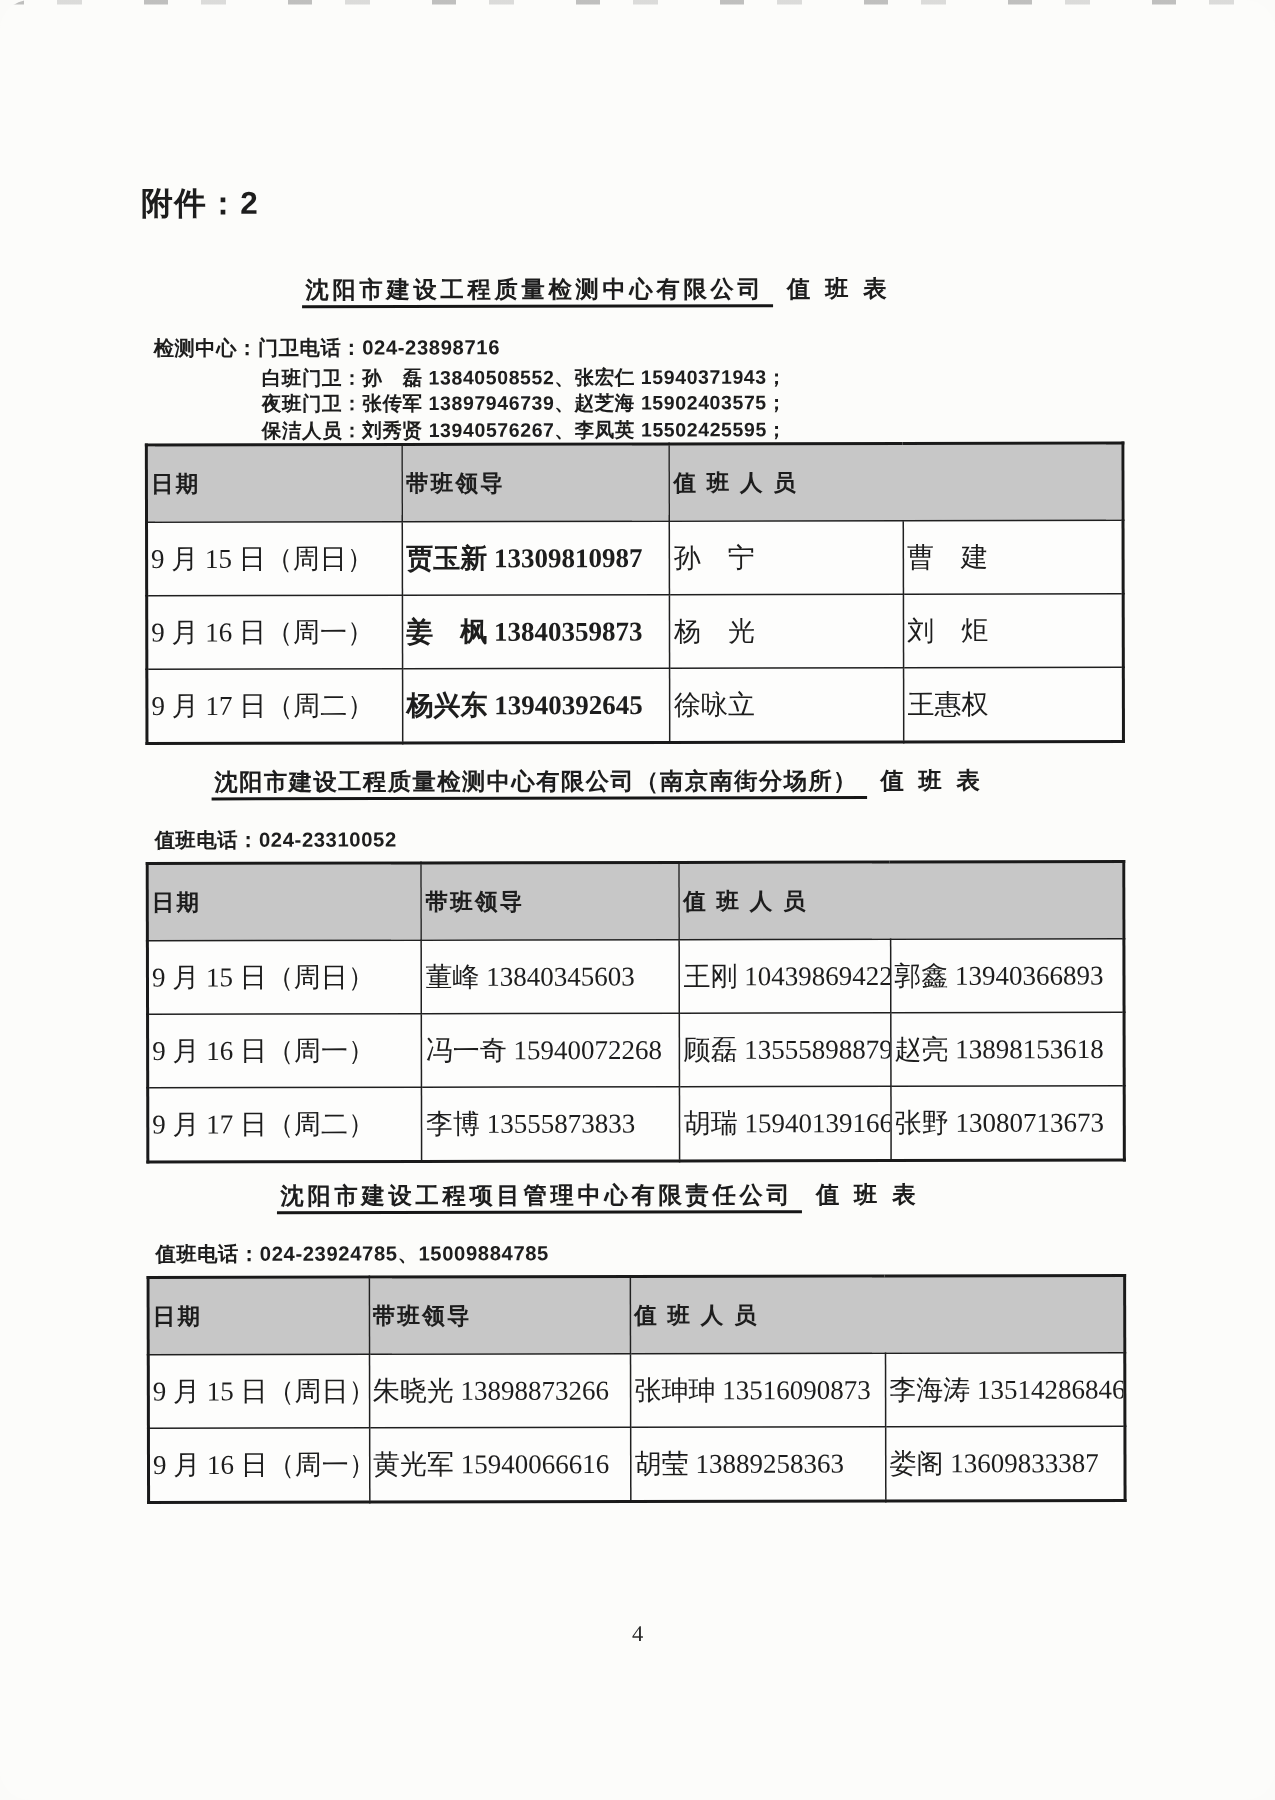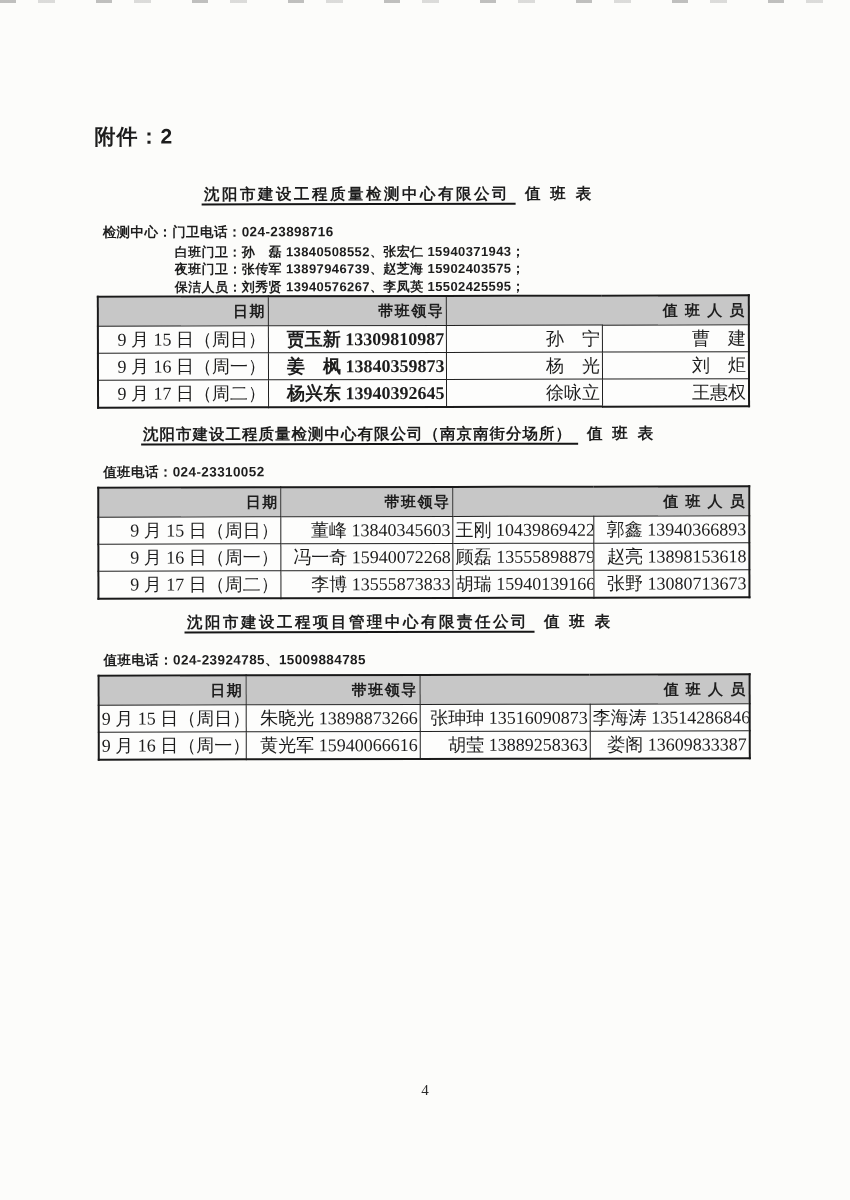--- a/index.html
+++ b/index.html
@@ -10,7 +10,7 @@
     color:#1d1d1d;
     overflow:hidden;
   }
-  .page{position:relative;width:850px;height:1200px;background:#fcfcfa;overflow:hidden;}
+  .page{position:relative;width:850px;height:1200px;background:#fcfcfa;overflow:hidden;border-radius:20px;}
   .scan-edge{
     position:absolute;top:0;left:0;right:0;height:3px;opacity:.45;
     background:repeating-linear-gradient(90deg,

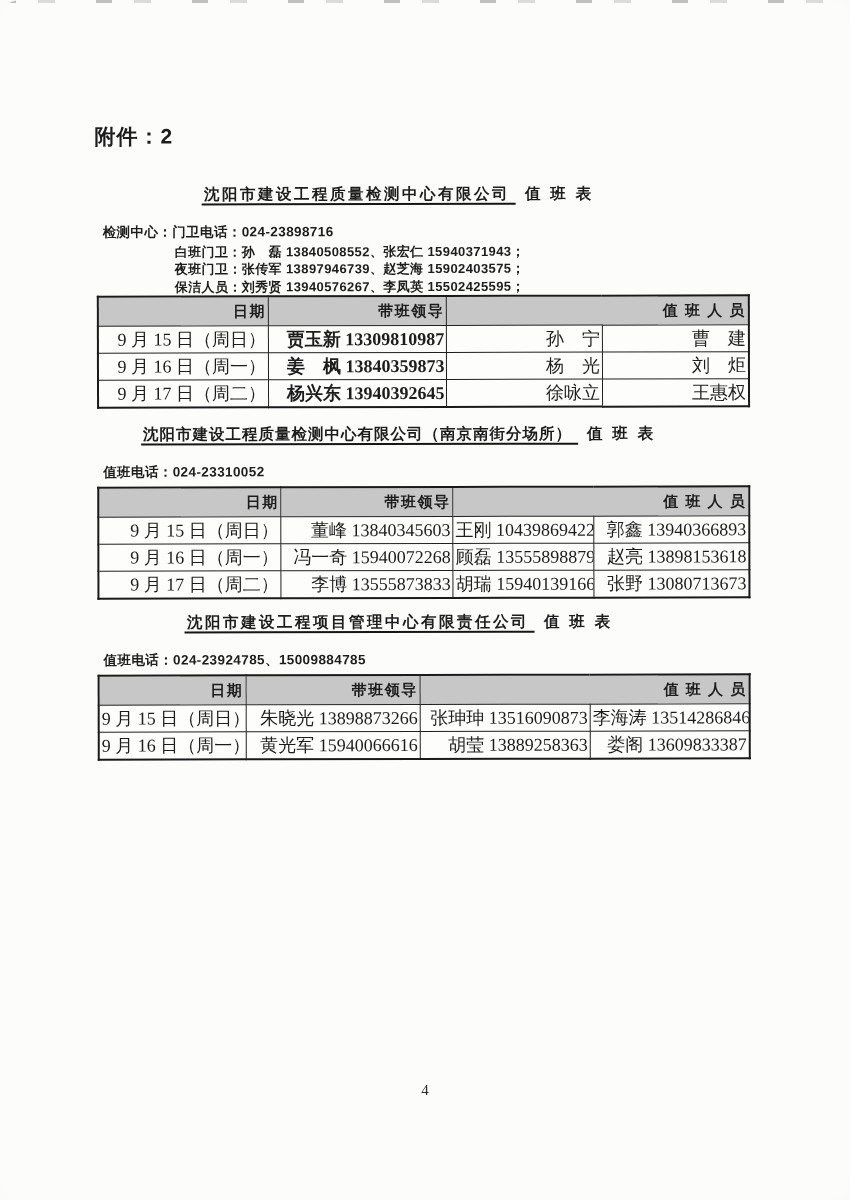--- a/index.html
+++ b/index.html
@@ -49,8 +49,8 @@
     border:2px solid #1a1a1a;background:#fdfdfc;
   }
   table.duty th,table.duty td{
-    border:1.6px solid #202020;text-align:right;vertical-align:middle;
-    padding:1px 2px;overflow:hidden;white-space:nowrap;
+    border:1.6px solid #202020;text-align:left;vertical-align:middle;
+    padding:12px 2px;overflow:hidden;white-space:nowrap;
   }
   table.duty th{
     height:26px;background:#c7c7c7;

